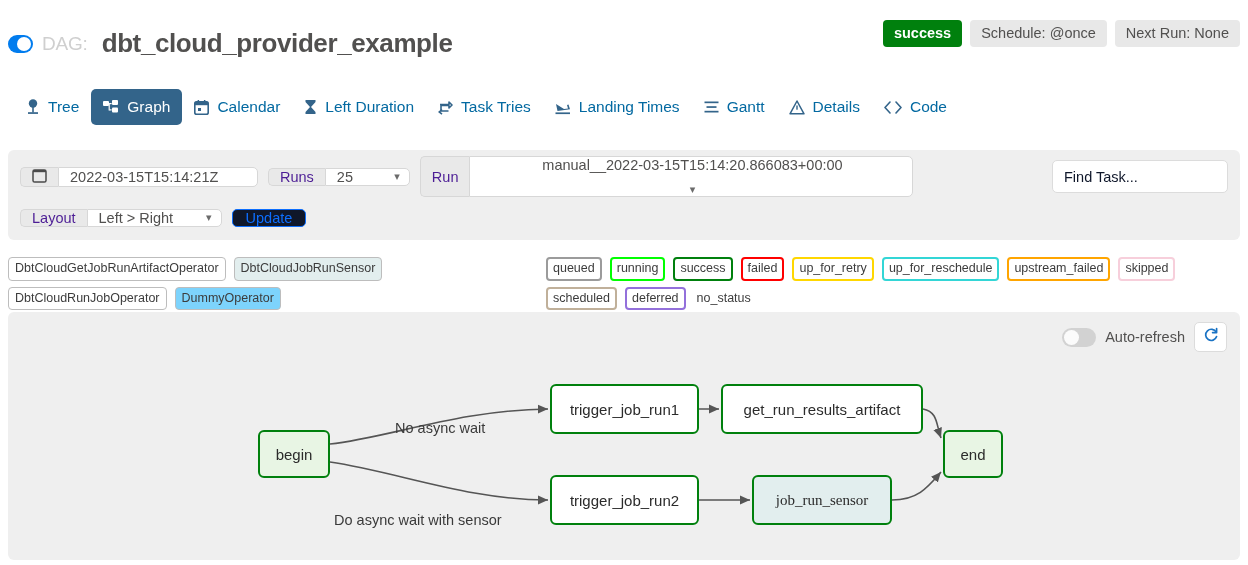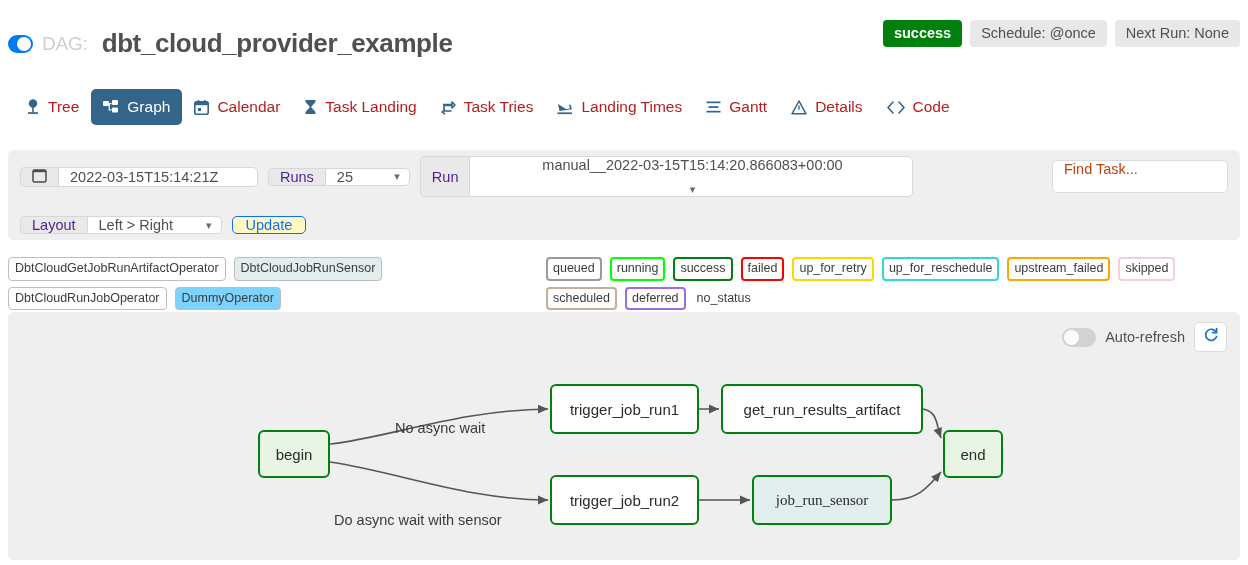--- a/index.html
+++ b/index.html
@@ -46,7 +46,7 @@
   }
   .tab {
     display:flex; align-items:center; gap:8px;
-    font-size:15.5px; color:#b91c1c; padding:9px 12px; border-radius:5px;
+    font-size:15.5px; color:#0369a1; padding:9px 12px; border-radius:5px;
     white-space:nowrap; cursor:pointer;
   }
   .tab.active { background:#33648a; color:#fff; }

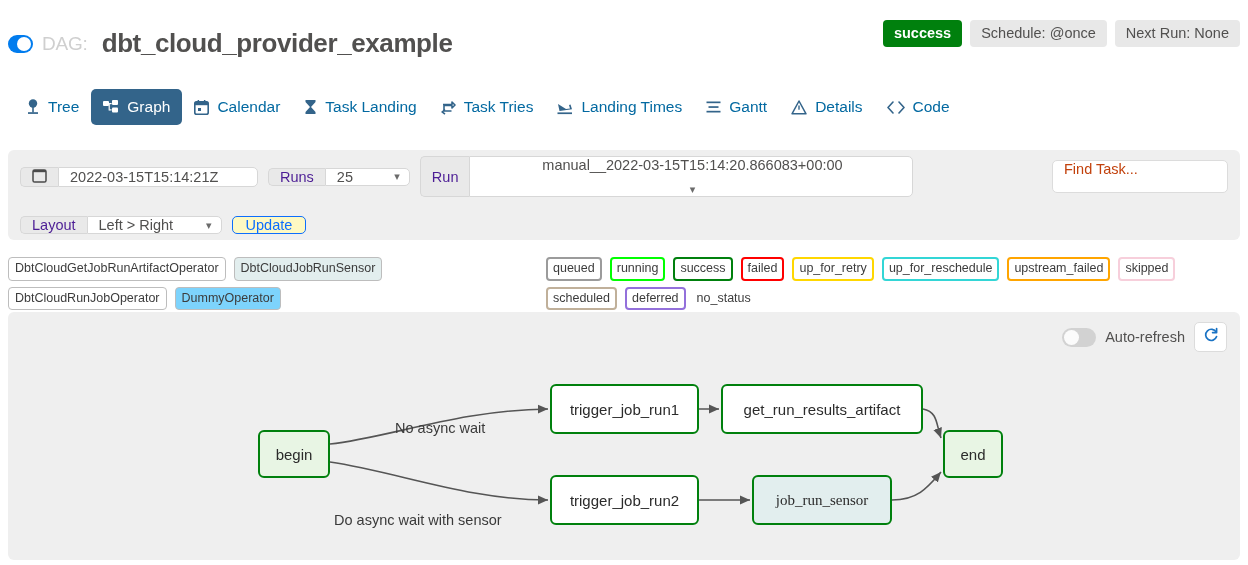--- a/index.html
+++ b/index.html
@@ -203,7 +203,7 @@
           <path d="M1.5 1 H11.5 V3 L7 8 L11.5 13 V15 H1.5 V13 L6 8 L1.5 3 Z" fill="#33648a"></path>
         </svg>
     </span>
-    <span>Task Landing</span>
+    <span>Left Duration</span>
   </div>
 
   <div class="tab">

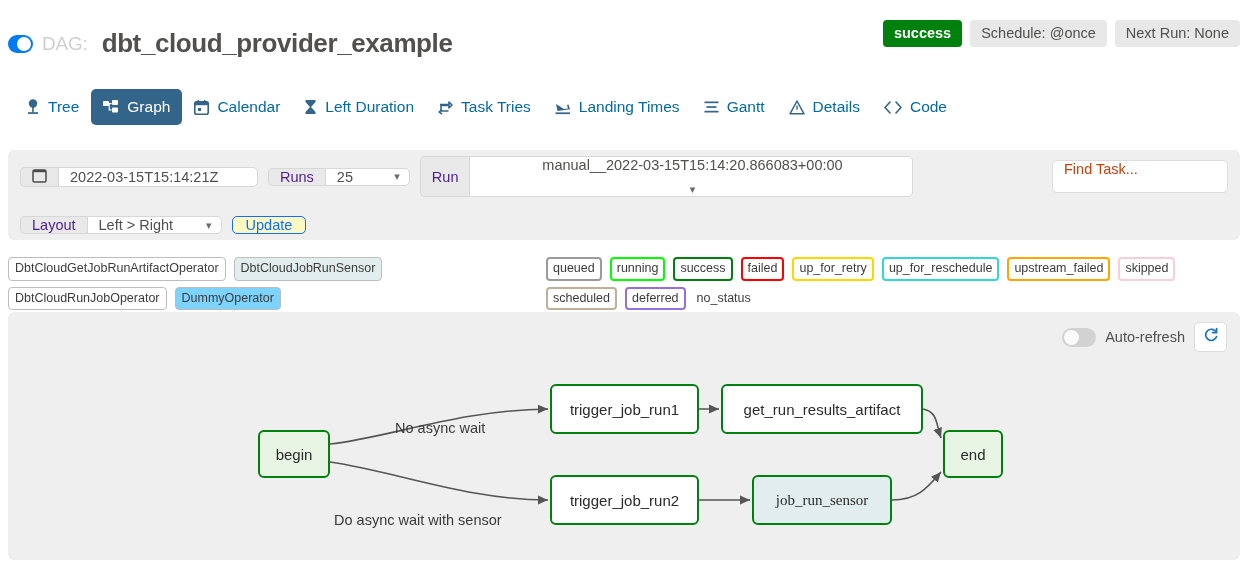--- a/index.html
+++ b/index.html
@@ -91,7 +91,7 @@
   .findtask {
     position:absolute; right:12px; top:10px;
     width:176px; height:33px; background:#fff; border:1px solid #dcdcdc; border-radius:5px;
-    display:flex; align-items:flex-start; padding:0 11px; font-size:14.5px; color:#c2410c; cursor:text;
+    display:flex; align-items:center; padding:0 11px; font-size:14.5px; color:#0f172a; cursor:text;
   }
 
   

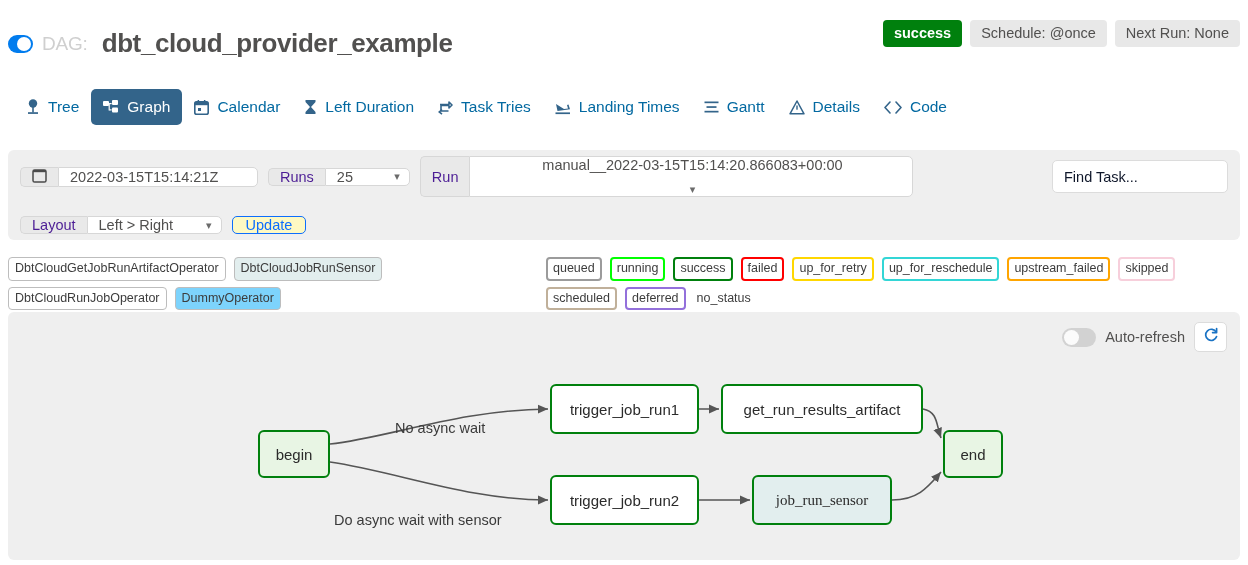--- a/index.html
+++ b/index.html
@@ -67,7 +67,7 @@
   }
   .fgroup { display:flex; align-items:stretch; }
   .row1 { display:flex; align-items:center; gap:0; height:33px; }
-  .row2 { display:flex; align-items:flex-end; gap:0; height:33px; margin-top:8px;}
+  .row2 { display:flex; align-items:center; gap:0; height:33px; margin-top:8px;}
   .addon {
     background:#e9e9e9; border:1px solid #d7d7d7; color:#4c1d95;
     font-size:14.5px; display:flex; align-items:center; padding:0 11px; white-space:nowrap;

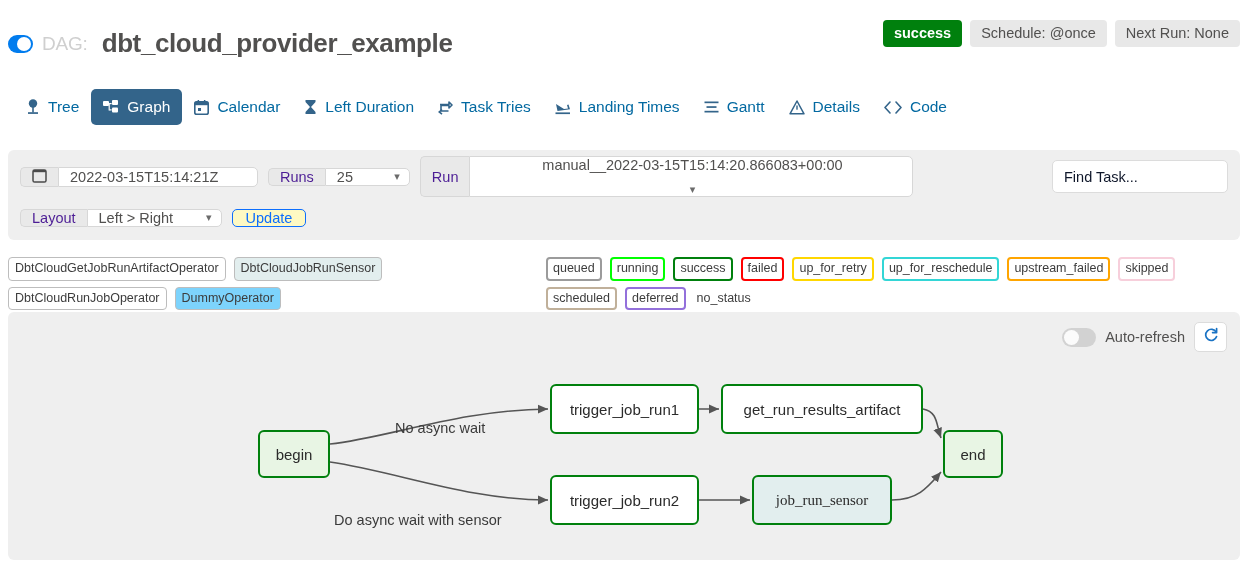--- a/index.html
+++ b/index.html
@@ -85,7 +85,7 @@
   }
   .caret { font-size:11px; color:#6b6b6b; }
   .btn-update {
-    background:#fef9c3; border:1px solid #0d6efd; color:#0d6efd; font-size:14.5px;
+    background:#0f172a; border:1px solid #0d6efd; color:#0d6efd; font-size:14.5px;
     border-radius:5px; padding:0 13px; display:flex; align-items:center; margin-left:10px; cursor:pointer;
   }
   .findtask {

